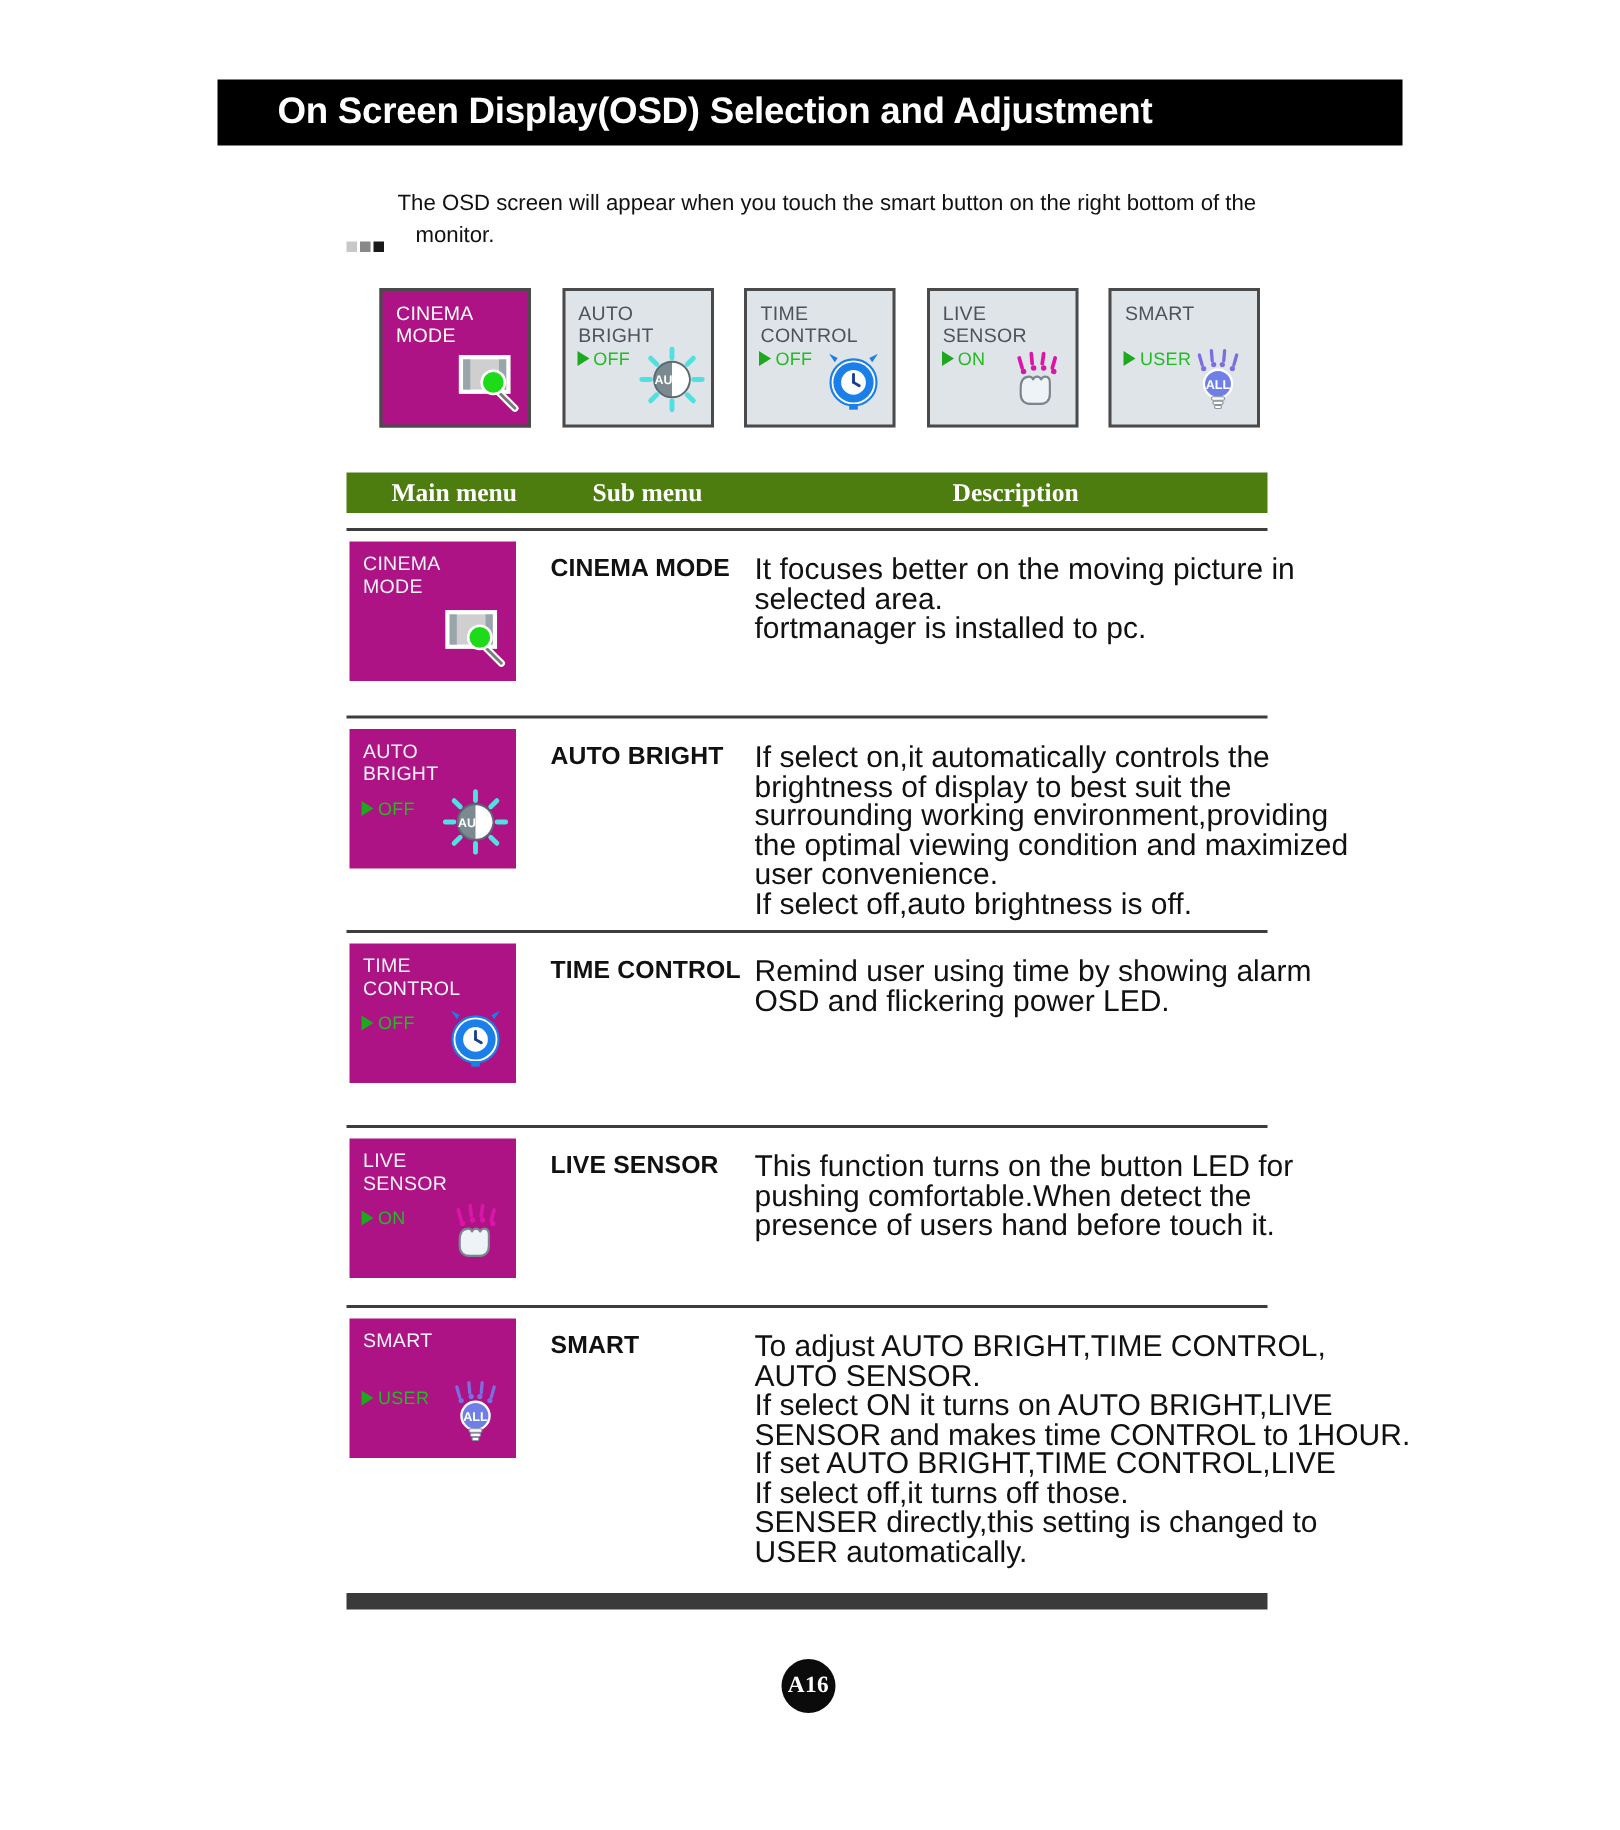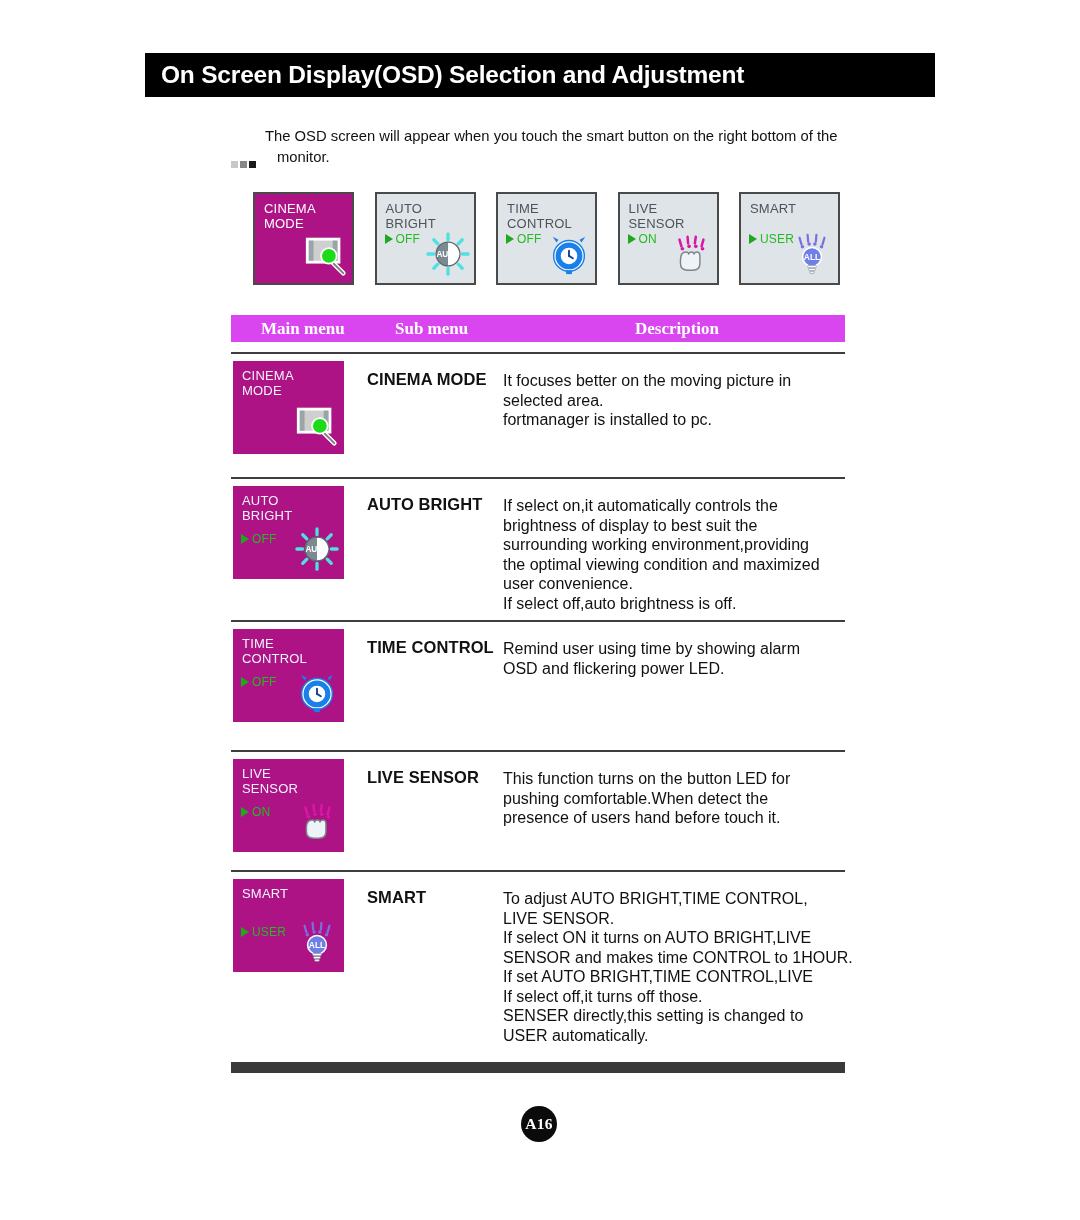--- a/index.html
+++ b/index.html
@@ -36,7 +36,7 @@
     font-size: 24.5px;
     font-weight: bold;
     letter-spacing: -0.2px;
-    padding-left: 16px;
+    padding-left: 40px;
     white-space: nowrap;
   }
 

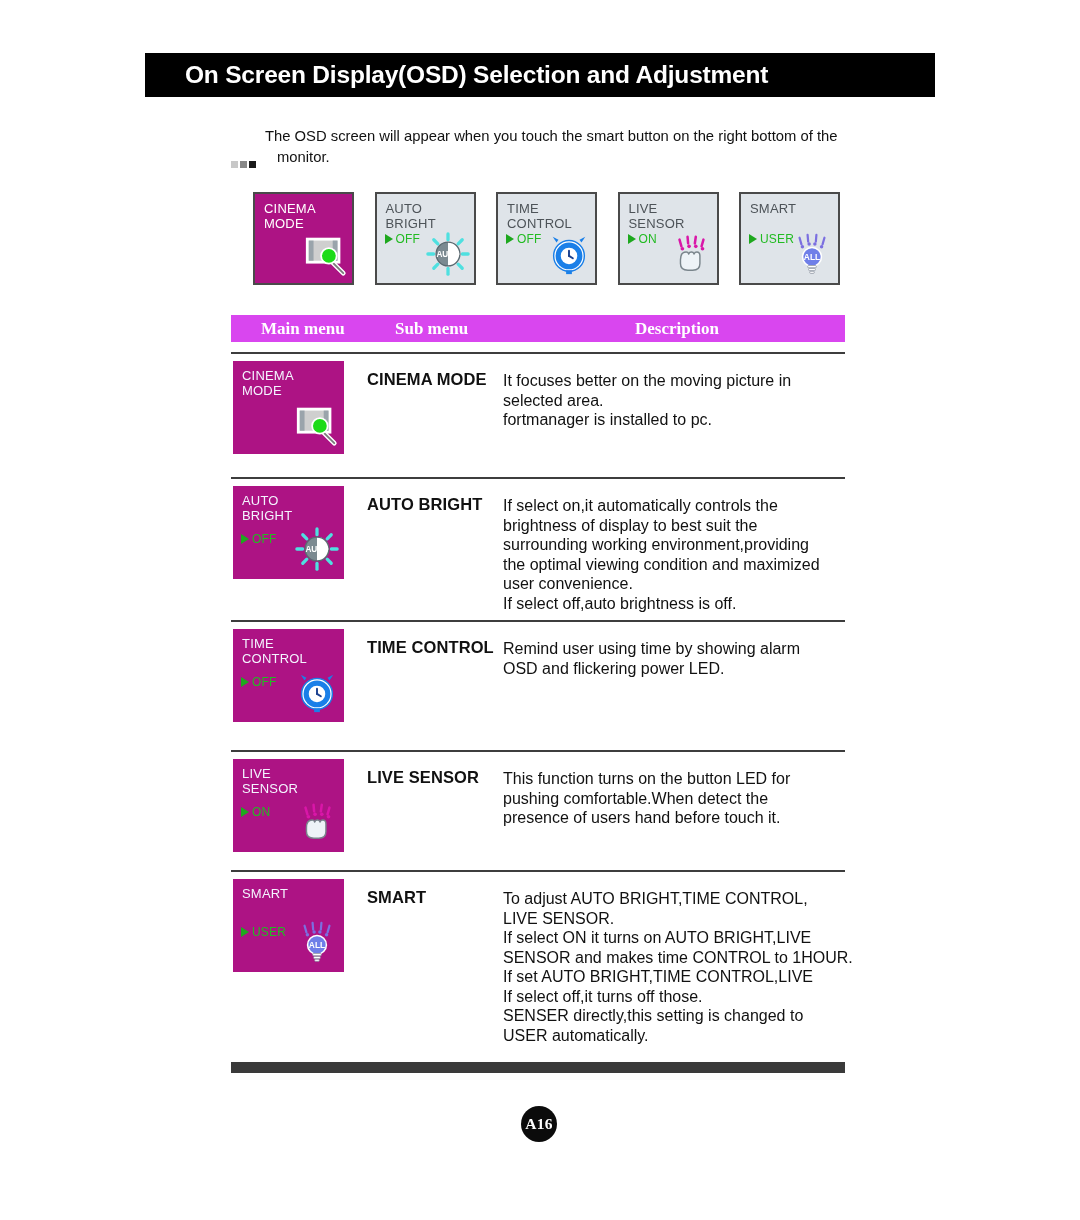--- a/index.html
+++ b/index.html
@@ -125,7 +125,7 @@
     top: 315px;
     width: 614px;
     height: 27px;
-    background: #d946ef;
+    background: #4d7c0f;
     color: #ffffff;
     font-family: "Liberation Serif", serif;
     font-size: 17px;

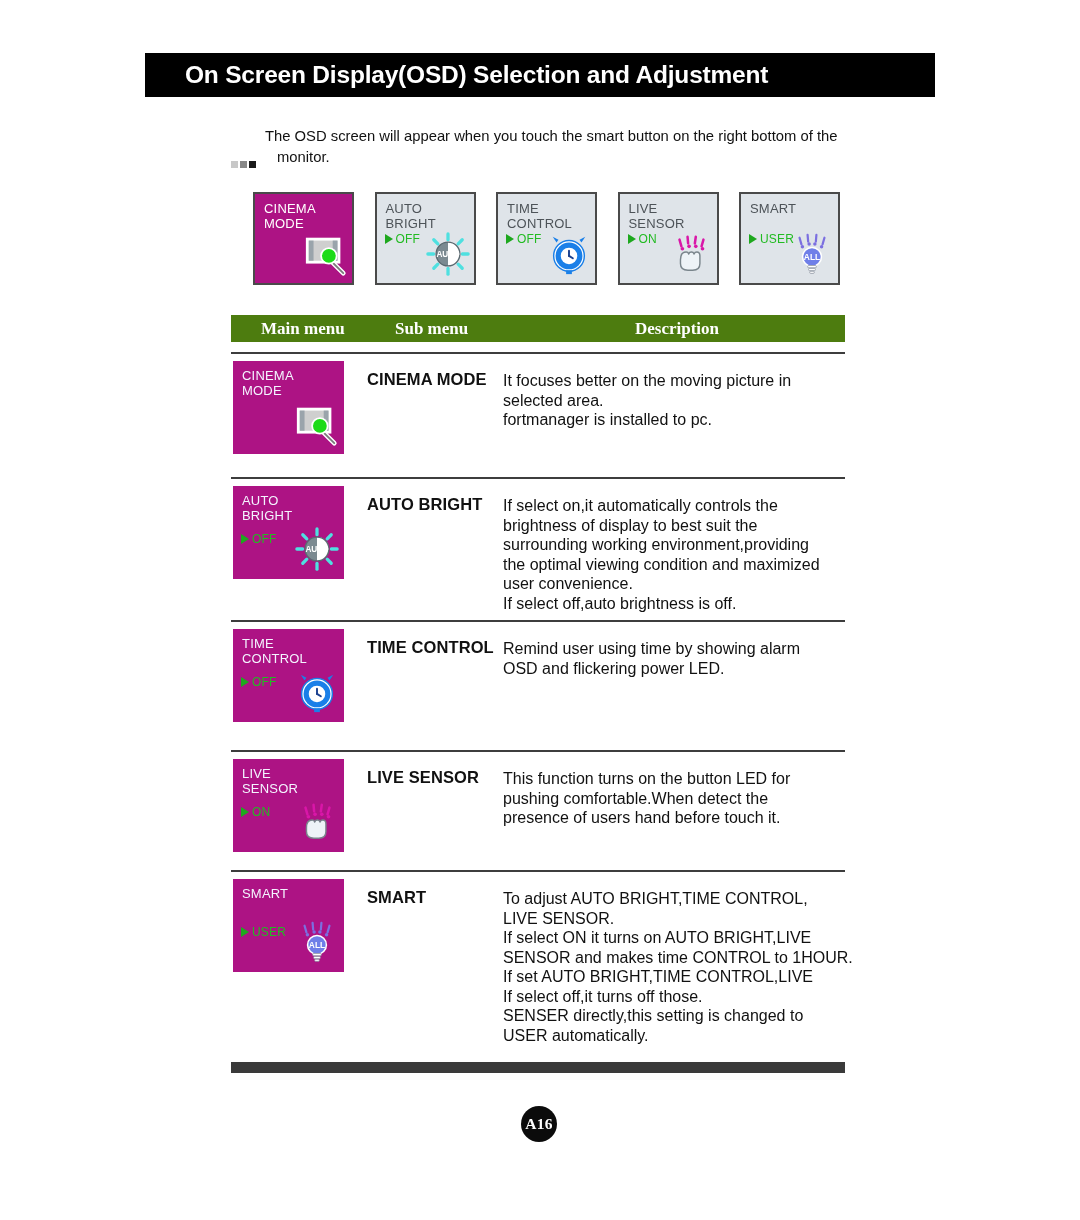--- a/index.html
+++ b/index.html
@@ -170,7 +170,7 @@
   .row .desc {
     position: absolute;
     left: 272px;
-    font-size: 16px;
+    font-size: 20px;
     color: #111111;
     line-height: 19.5px;
     white-space: nowrap;

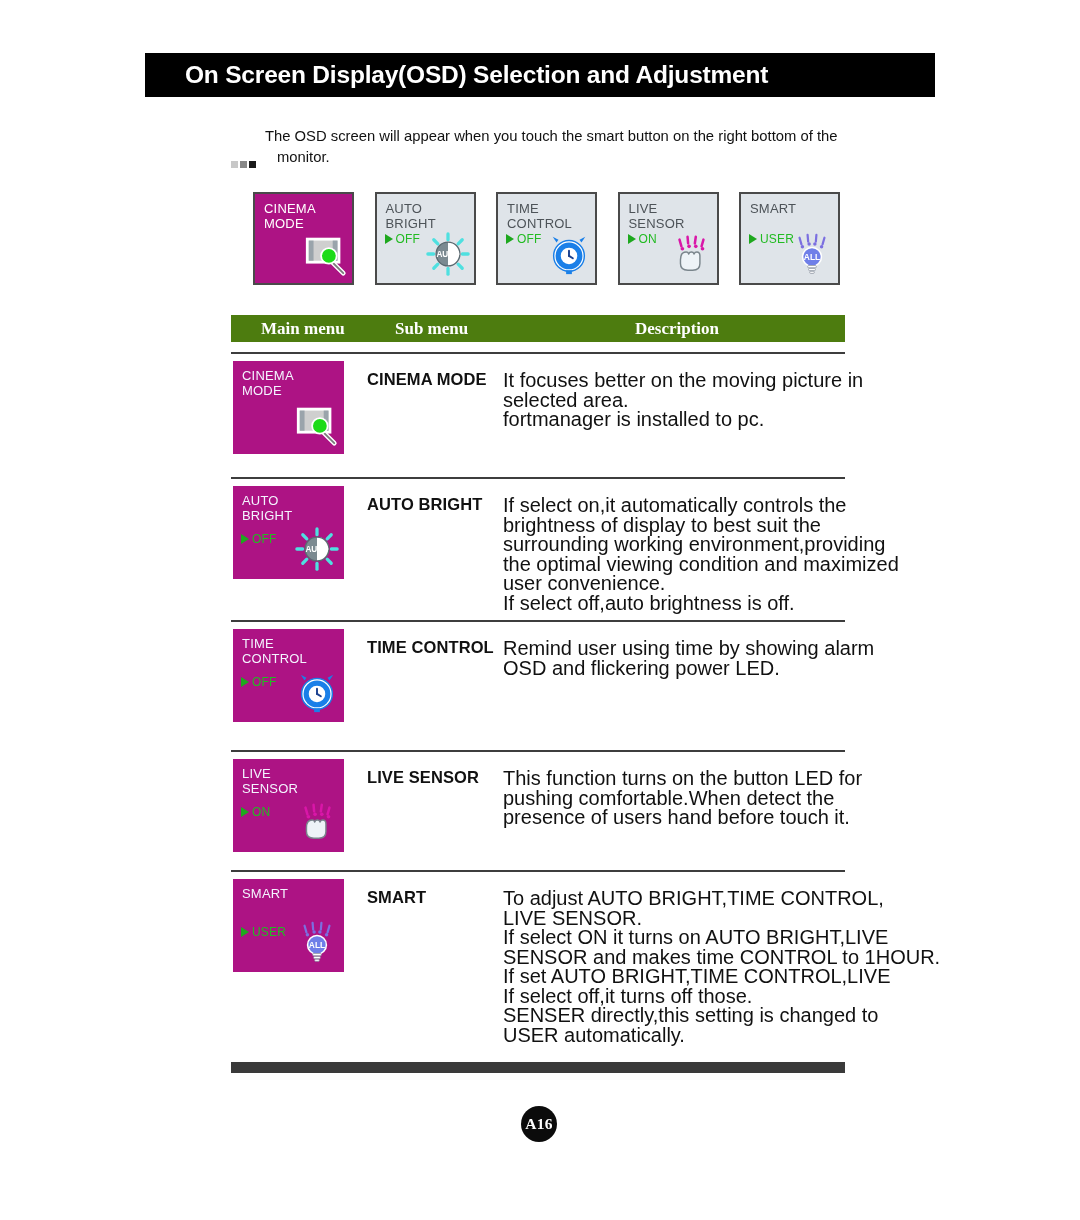--- a/index.html
+++ b/index.html
@@ -475,7 +475,7 @@
         <div class="submenu" style="top: 18px; left: 136px;">SMART</div>
         <div class="desc" style="top: 19px;">
           <div>To adjust AUTO BRIGHT,TIME CONTROL,</div>
-          <div>LIVE SENSOR.</div>
+          <div>AUTO SENSOR.</div>
           <div>If select ON it turns on AUTO BRIGHT,LIVE</div>
           <div>SENSOR and makes time CONTROL to 1HOUR.</div>
           <div>If set AUTO BRIGHT,TIME CONTROL,LIVE</div>

